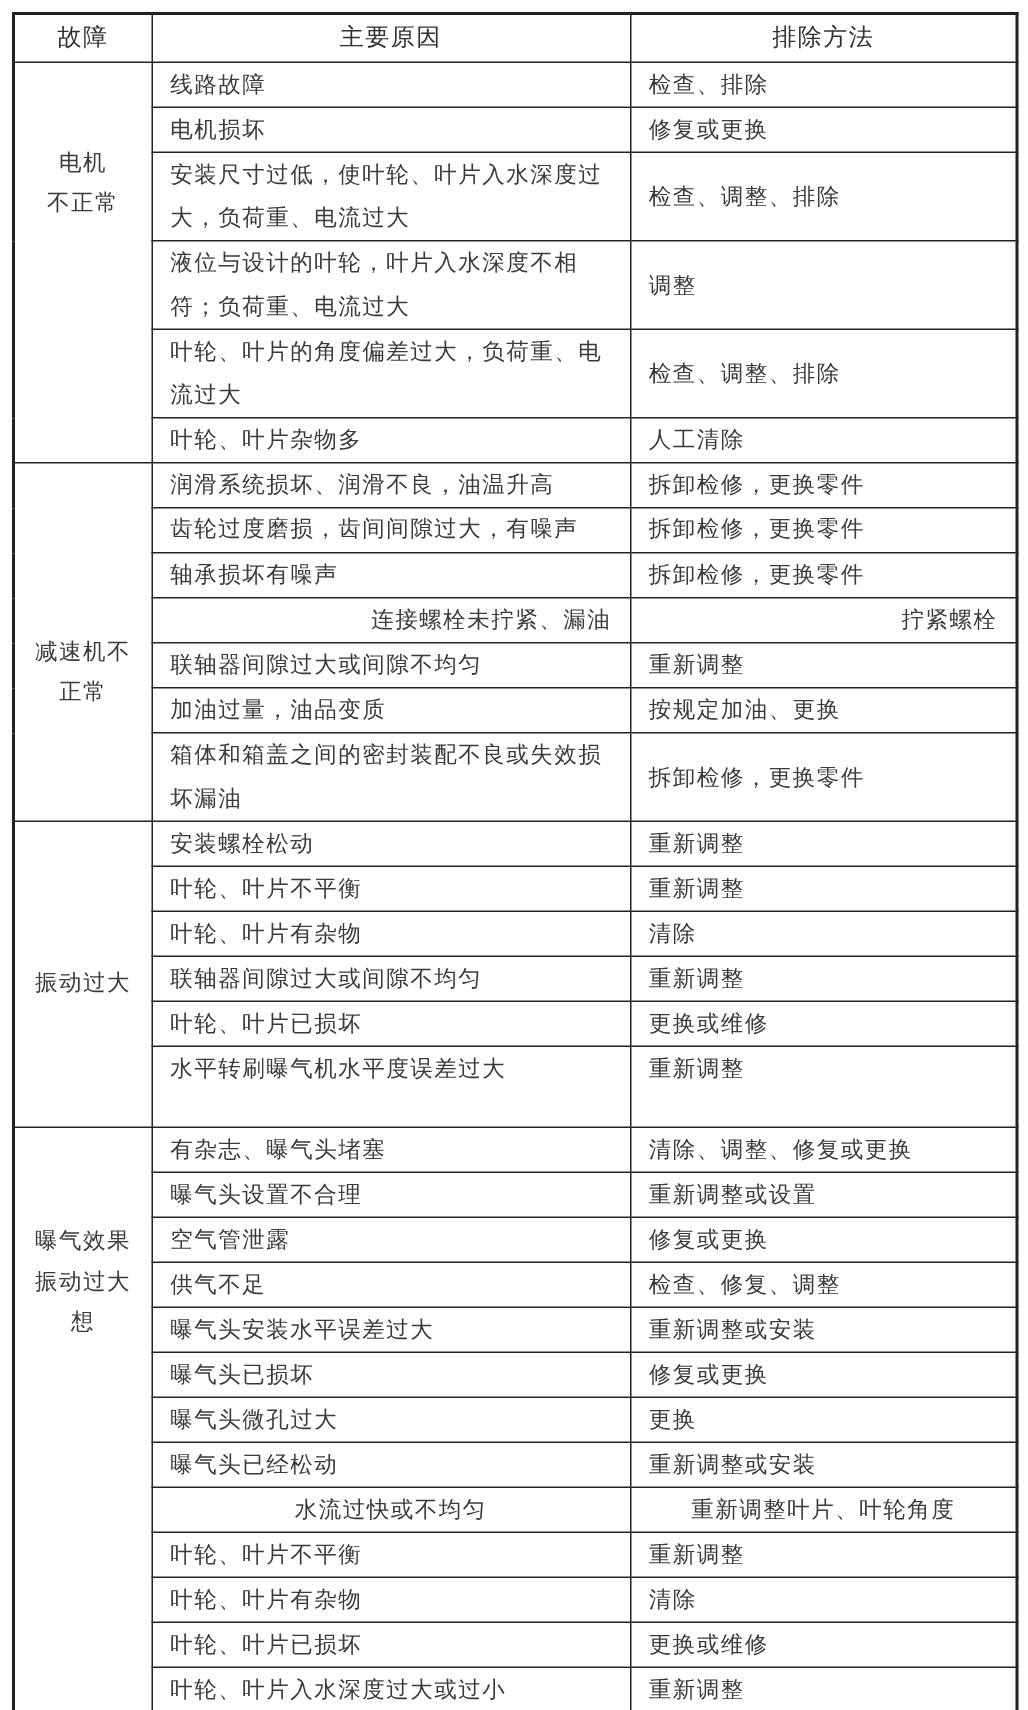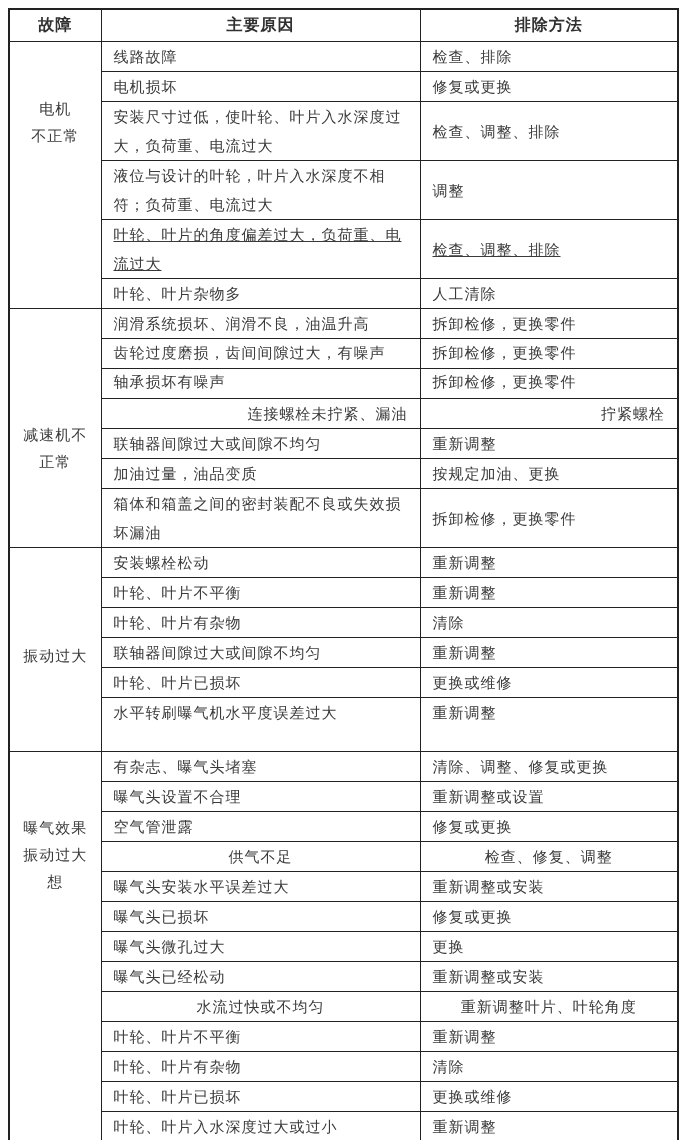--- a/index.html
+++ b/index.html
@@ -31,7 +31,7 @@
   th {
     height: 29px;
     font-size: 16px;
-    font-weight: bold;
+    font-weight: normal;
     text-align: center;
     color: #303030;
     padding: 1px 2px;

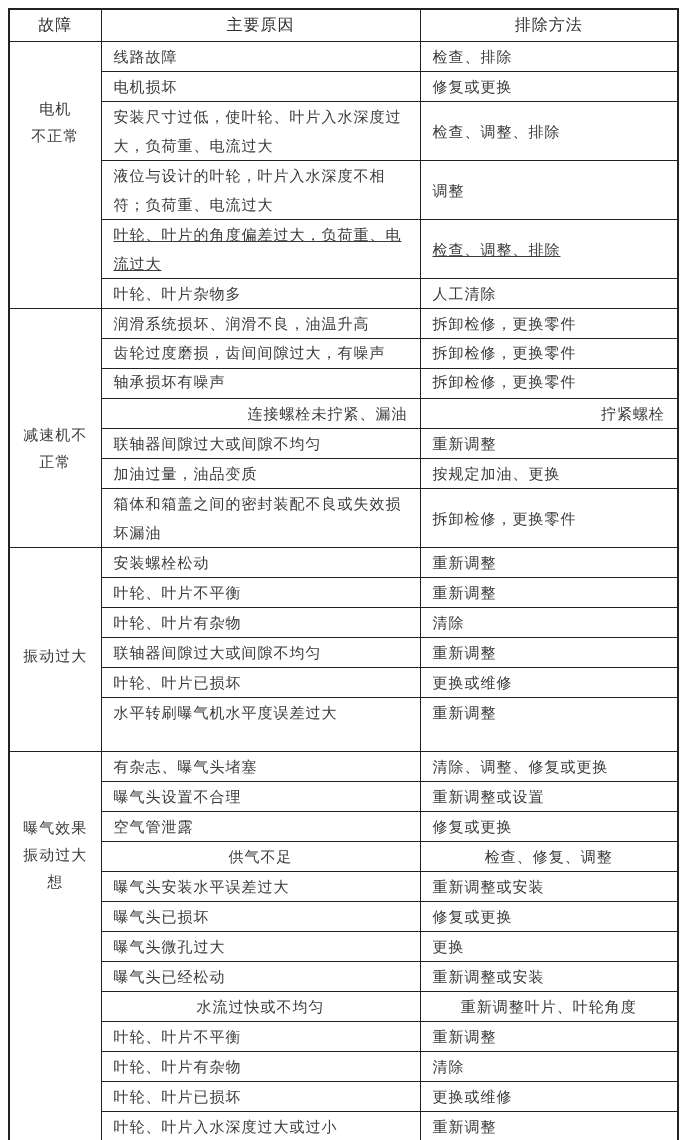--- a/index.html
+++ b/index.html
@@ -97,7 +97,7 @@
           <td class="cause-cell">液位与设计的叶轮，叶片入水深度不相符；负荷重、电流过大</td>
           <td class="remedy-cell">调整</td>
         </tr>
-        <tr style="height: 30px; text-decoration: underline;">
+        <tr style="height: 30px;">
           <td class="cause-cell">叶轮、叶片的角度偏差过大，负荷重、电流过大</td>
           <td class="remedy-cell">检查、调整、排除</td>
         </tr>

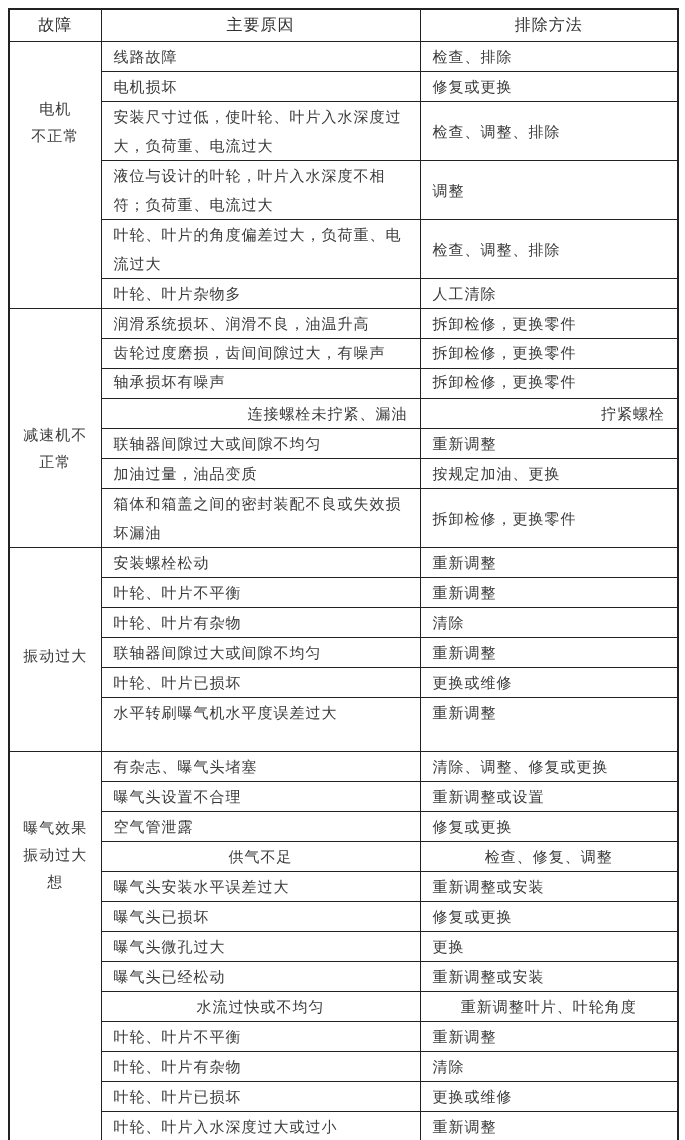--- a/index.html
+++ b/index.html
@@ -119,7 +119,7 @@
           <td class="cause-cell">齿轮过度磨损，齿间间隙过大，有噪声</td>
           <td class="remedy-cell">拆卸检修，更换零件</td>
         </tr>
-        <tr style="height: 30px; font-family: Liberation Mono, monospace;">
+        <tr style="height: 30px;">
           <td class="cause-cell">轴承损坏有噪声</td>
           <td class="remedy-cell">拆卸检修，更换零件</td>
         </tr>

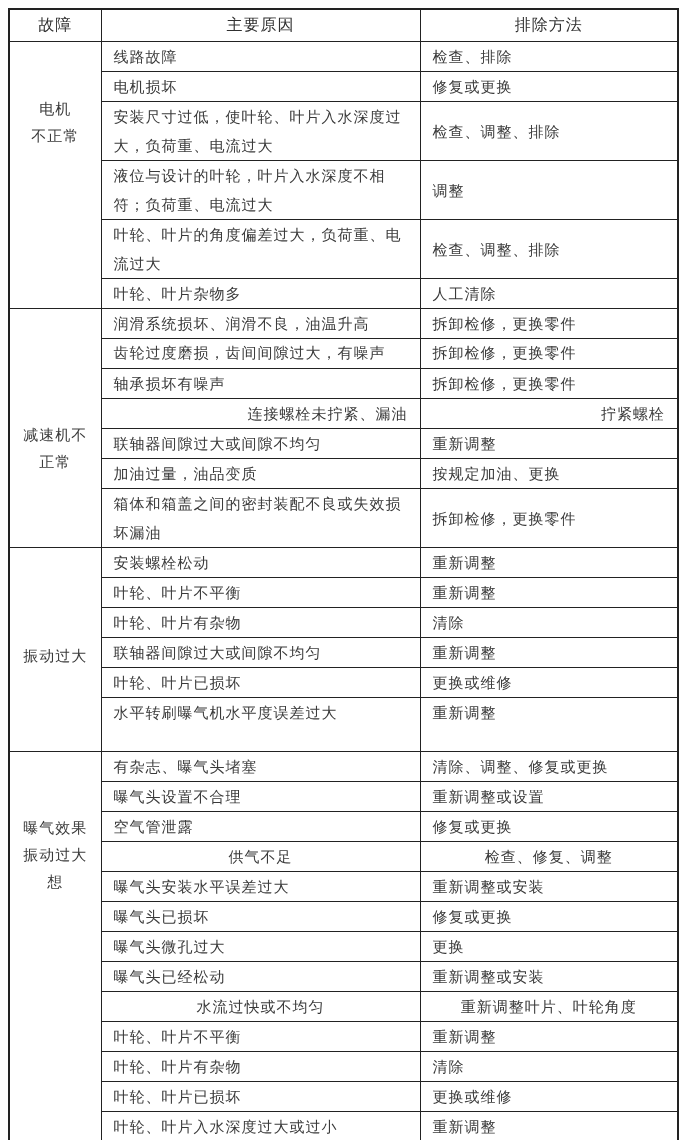--- a/index.html
+++ b/index.html
@@ -187,7 +187,7 @@
           <td class="cause-cell">空气管泄露</td>
           <td class="remedy-cell">修复或更换</td>
         </tr>
-        <tr style="height: 30px; text-align: center;">
+        <tr style="height: 30px;">
           <td class="cause-cell">供气不足</td>
           <td class="remedy-cell">检查、修复、调整</td>
         </tr>

